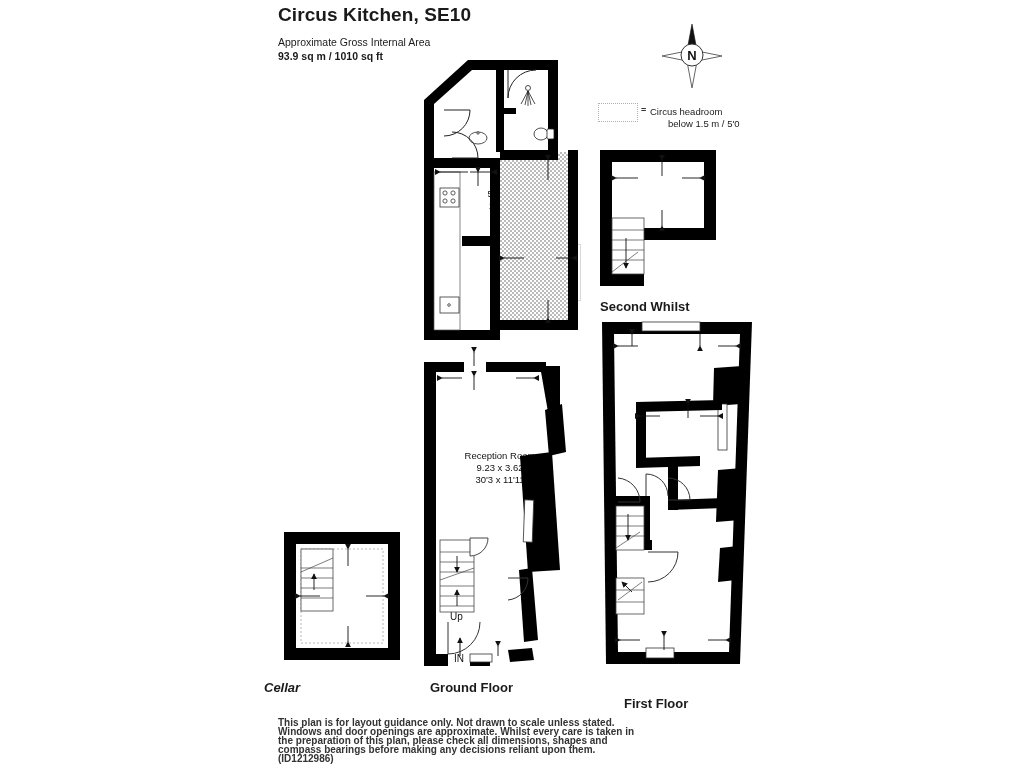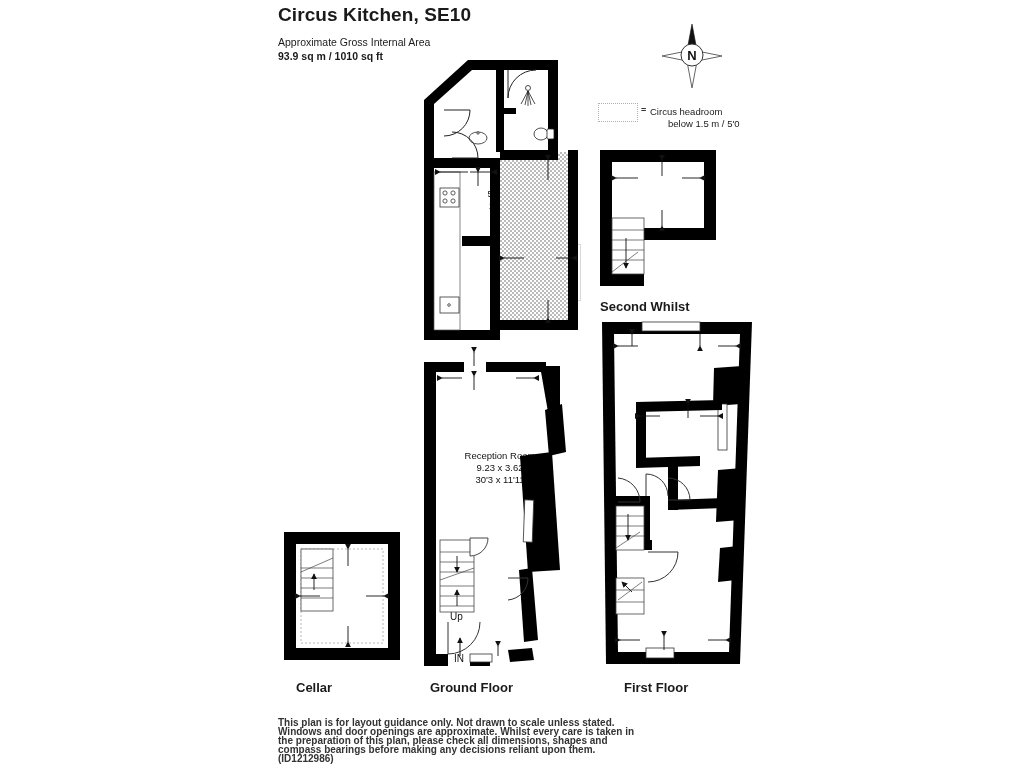--- a/index.html
+++ b/index.html
@@ -82,7 +82,7 @@
     font-weight: bold;
     white-space: nowrap;
   }
-  #cap-cellar  { left: 296px; top: 680px; }
+  #cap-cellar  { left: 264px; top: 680px; font-style: italic; }
   #cap-ground  { left: 430px; top: 680px; }
   #cap-first   { left: 600px; top: 680px; padding-left: 24px; }
   #cap-second  { left: 600px; top: 299px; }

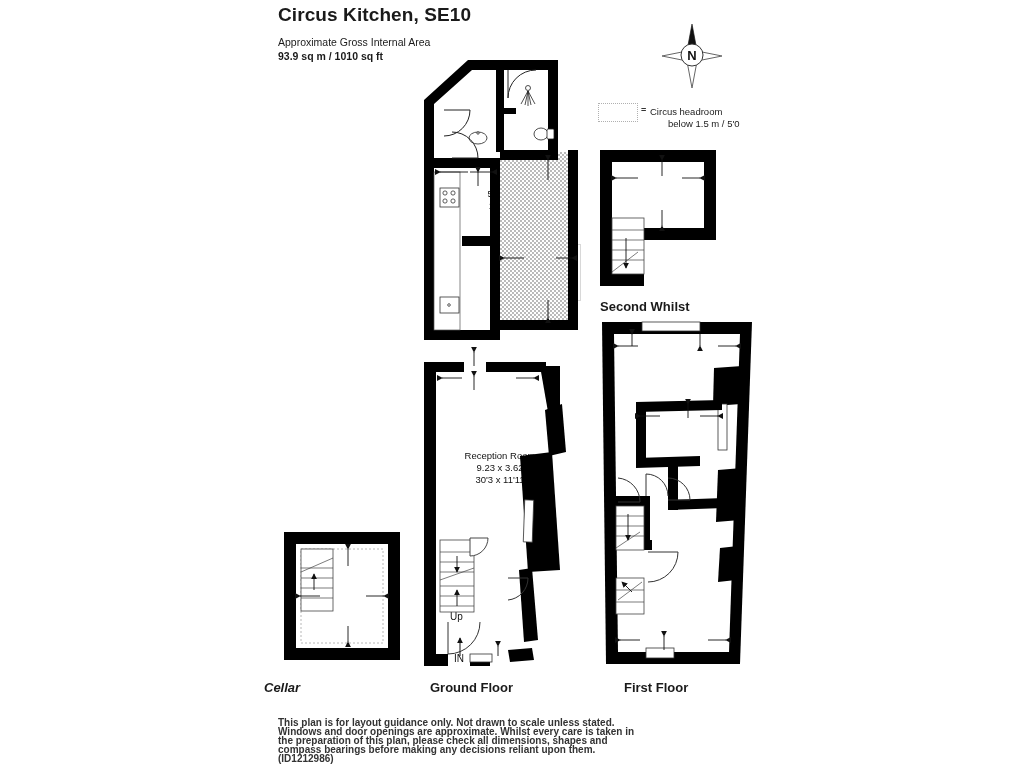--- a/index.html
+++ b/index.html
@@ -84,7 +84,7 @@
   }
   #cap-cellar  { left: 264px; top: 680px; font-style: italic; }
   #cap-ground  { left: 430px; top: 680px; }
-  #cap-first   { left: 600px; top: 680px; padding-left: 24px; }
+  #cap-first   { left: 600px; top: 696px; padding-left: 24px; }
   #cap-second  { left: 600px; top: 299px; }
   
   .room-text {

